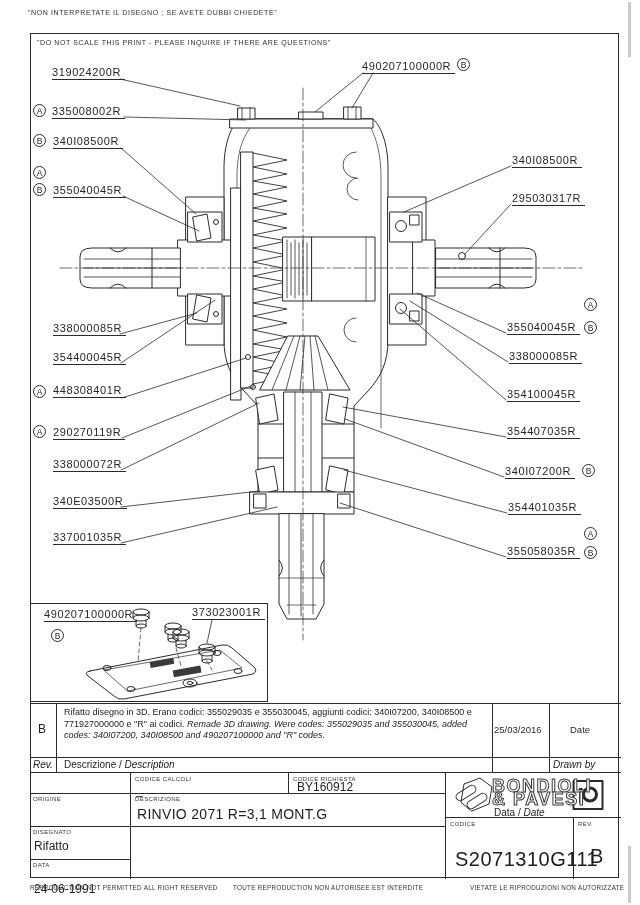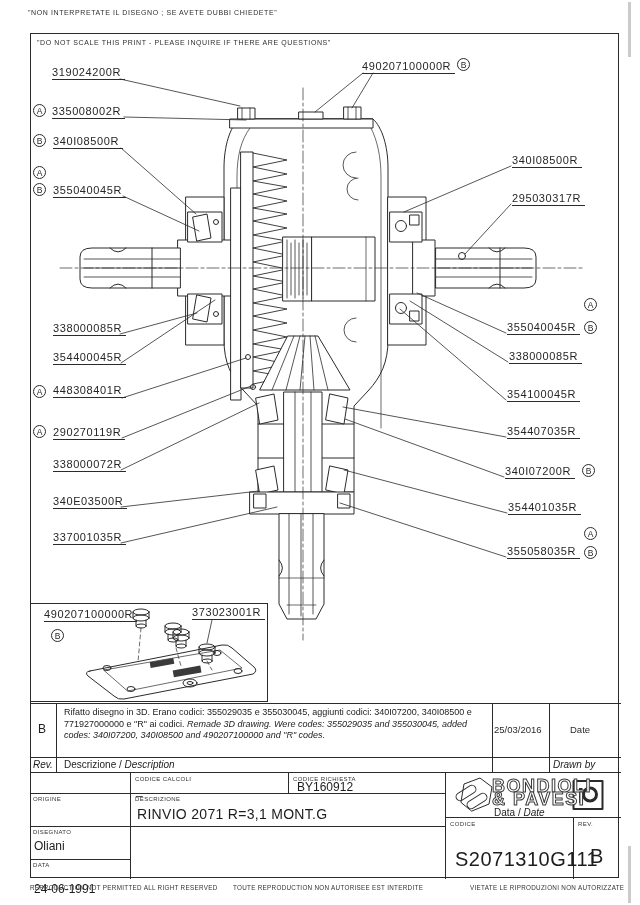--- a/index.html
+++ b/index.html
@@ -319,7 +319,7 @@
   <div class="tiny" style="left:135px;top:796px;">DESCRIZIONE</div>
   <div class="abs val-lg" style="left:137px;top:806px;">RINVIO 2071 R=3,1 MONT.G</div>
   <div class="tiny" style="left:33px;top:829px;">DISEGNATO</div>
-  <div class="abs val-md" style="left:34px;top:839px;">Oliani</div>
+  <div class="abs val-md" style="left:34px;top:839px;">Rifatto</div>
   <div class="tiny" style="left:33px;top:862px;">DATA</div>
   <div class="abs val-md" style="left:34px;top:866px;margin-top:16px;">24-06-1991</div>
   <div class="tiny" style="left:450px;top:821px;">CODICE</div>

